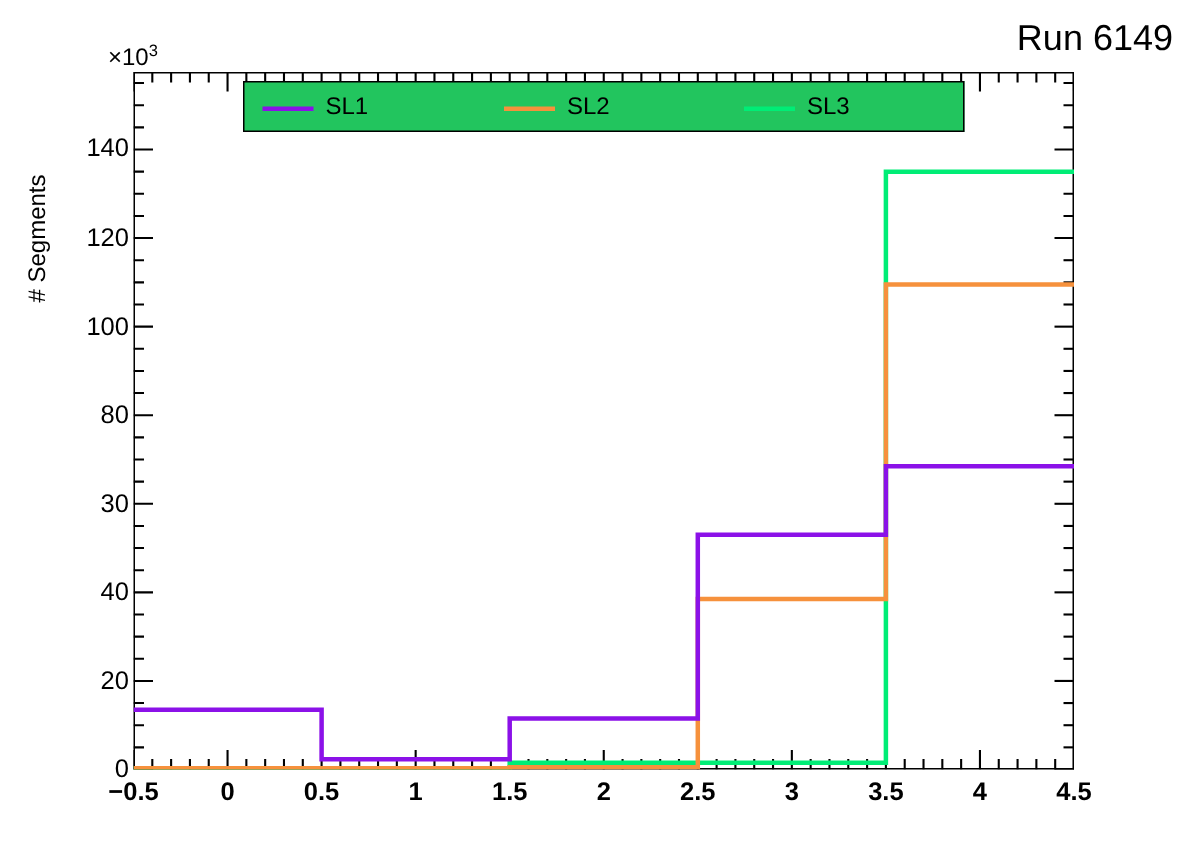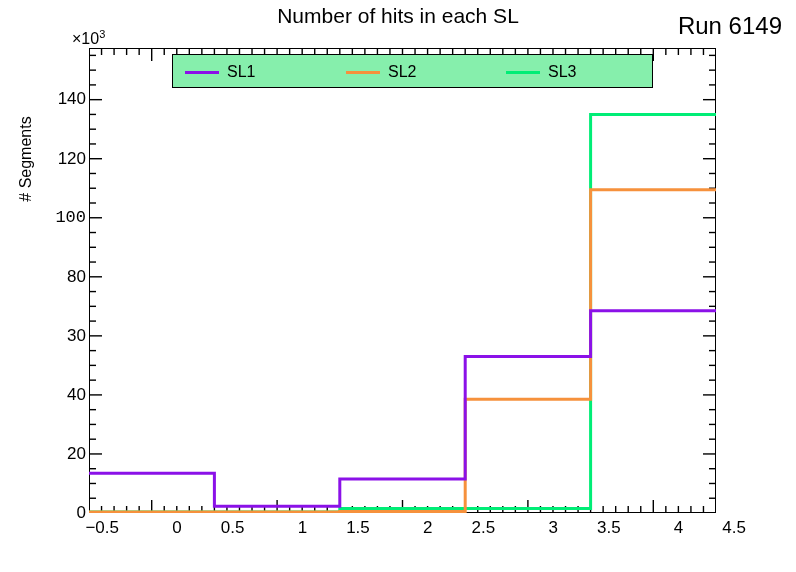--- a/index.html
+++ b/index.html
@@ -45,7 +45,6 @@
 
 <div id="root">
 
-  <div class="txt" id="chart-title">Number of hits in each SL</div>
 
   <div class="txt" id="run-label">Run 6149</div>
 

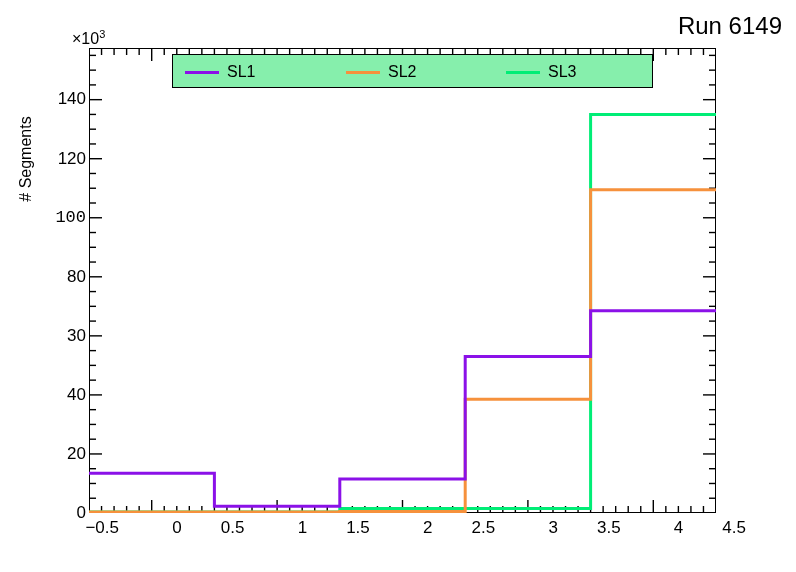--- a/index.html
+++ b/index.html
@@ -34,8 +34,8 @@
   #xlabels{position:absolute;left:0;top:0;width:796px;height:572px;}
 
   
-  #legend{position:absolute;left:172px;top:54px;width:481px;height:34px;
-          border:1.4px solid #000;background:#86efac;box-sizing:border-box;text-align:right;}
+  #legend{position:absolute;left:162px;top:54px;width:481px;height:34px;
+          border:1.4px solid #000;background:#22c55e;box-sizing:border-box;text-align:right;}
   .leg-entry{position:absolute;top:8px;height:18px;display:flex;align-items:center;}
   .leg-swatch{width:34px;height:3px;margin-right:8px;display:inline-block;}
   .leg-text{font-size:16px;line-height:16px;}

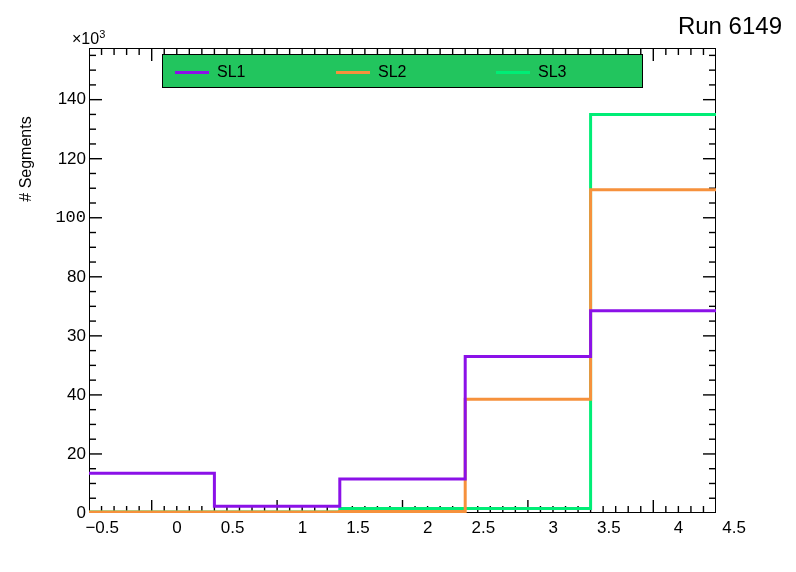--- a/index.html
+++ b/index.html
@@ -61,7 +61,7 @@
       <div class="ylab" style="top: 384.905px;">40</div>
       <div class="ylab" style="top: 325.857px;">30</div>
       <div class="ylab" style="top: 266.81px;">80</div>
-      <div class="ylab" style="top: 207.762px; font-family: Liberation Mono, monospace;">100</div>
+      <div class="ylab" style="top: 207.762px;">100</div>
       <div class="ylab" style="top: 148.714px;">120</div>
       <div class="ylab" style="top: 89px;">140</div>
     </div>

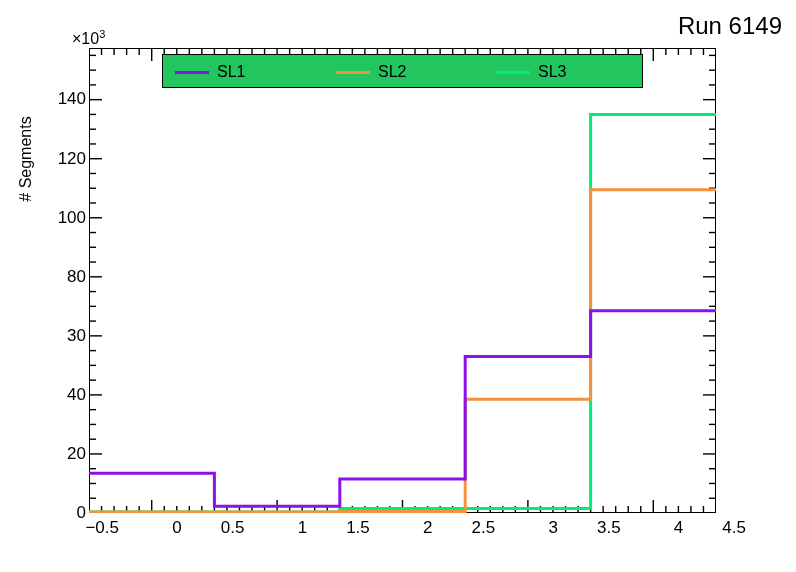--- a/index.html
+++ b/index.html
@@ -28,7 +28,7 @@
   #plot-svg{position:absolute;left:89px;top:48px;width:627px;height:465px;}
 
   .ylab{position:absolute;font-size:17px;text-align:right;width:46px;right:0;}
-  .xlab{position:absolute;font-size:17px;text-align:right;width:60px;}
+  .xlab{position:absolute;font-size:17px;text-align:center;width:60px;font-weight:bold;}
 
   #ylabels{position:absolute;left:30px;top:0;width:56px;height:572px;}
   #xlabels{position:absolute;left:0;top:0;width:796px;height:572px;}

